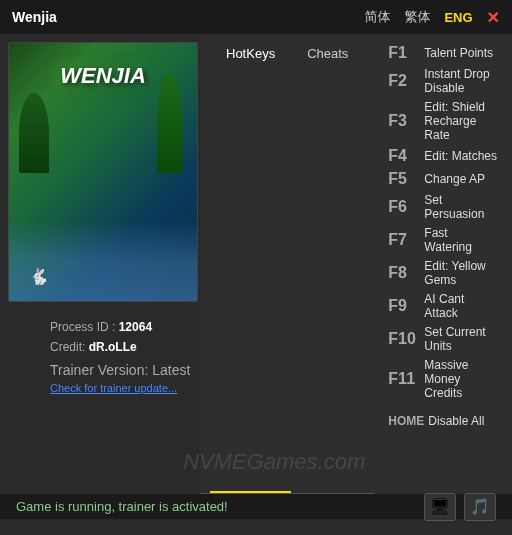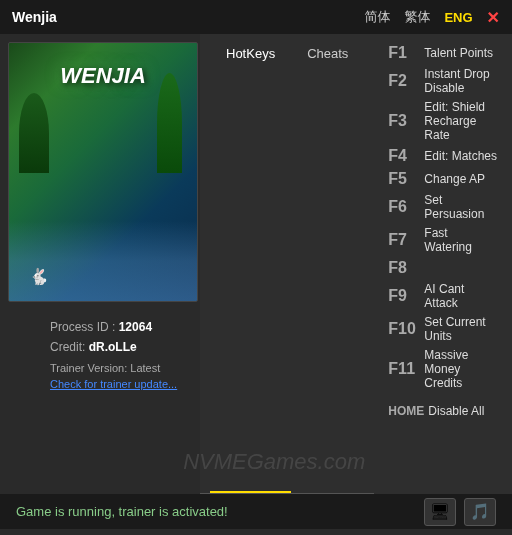--- a/index.html
+++ b/index.html
@@ -331,6 +331,7 @@
         </div>
         <div class="hotkey-row">
           <span class="hotkey-key">F8</span>
+          <span class="hotkey-desc">Edit: Yellow Gems</span>
         </div>
         <div class="hotkey-row">
           <span class="hotkey-key">F9</span>

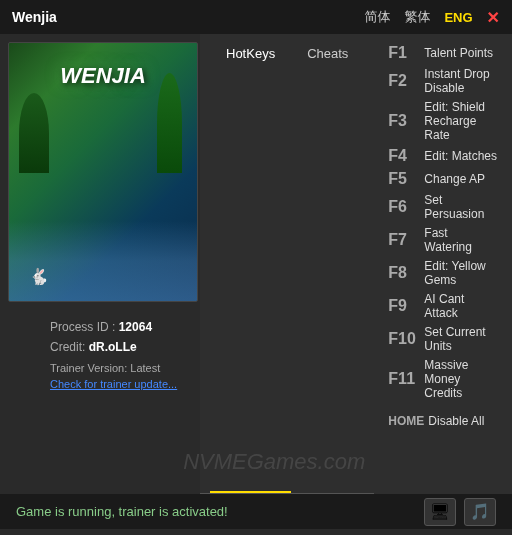--- a/index.html
+++ b/index.html
@@ -138,7 +138,7 @@
     }
     .trainer-version {
       color: #aaaaaa;
-      font-size: 11px;
+      font-size: 14px;
       margin-top: 4px;
     }
     .update-link {

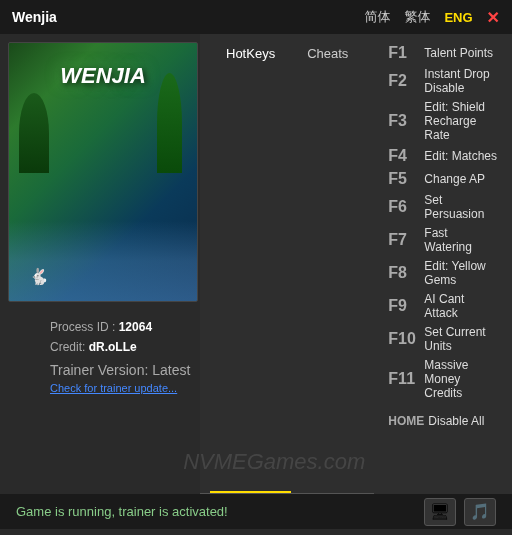--- a/index.html
+++ b/index.html
@@ -213,7 +213,7 @@
 
     
     #status-bar {
-      height: 35px;
+      height: 25px;
       background: #1a1a1a;
       display: flex;
       align-items: center;

